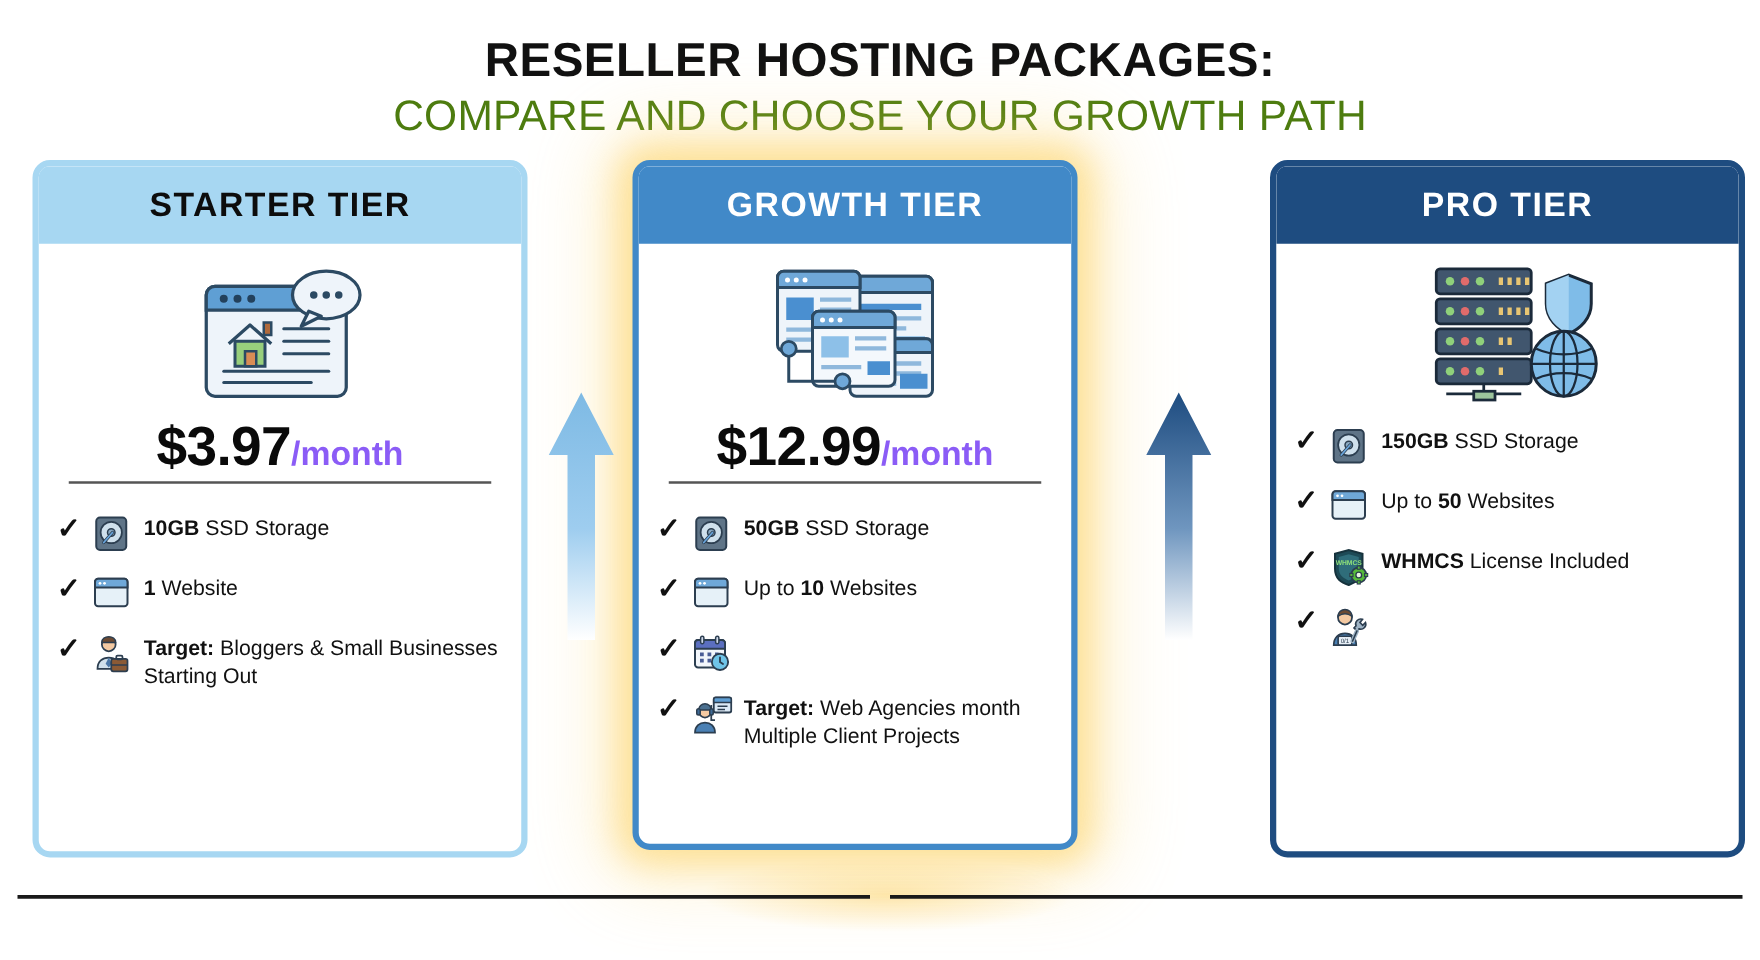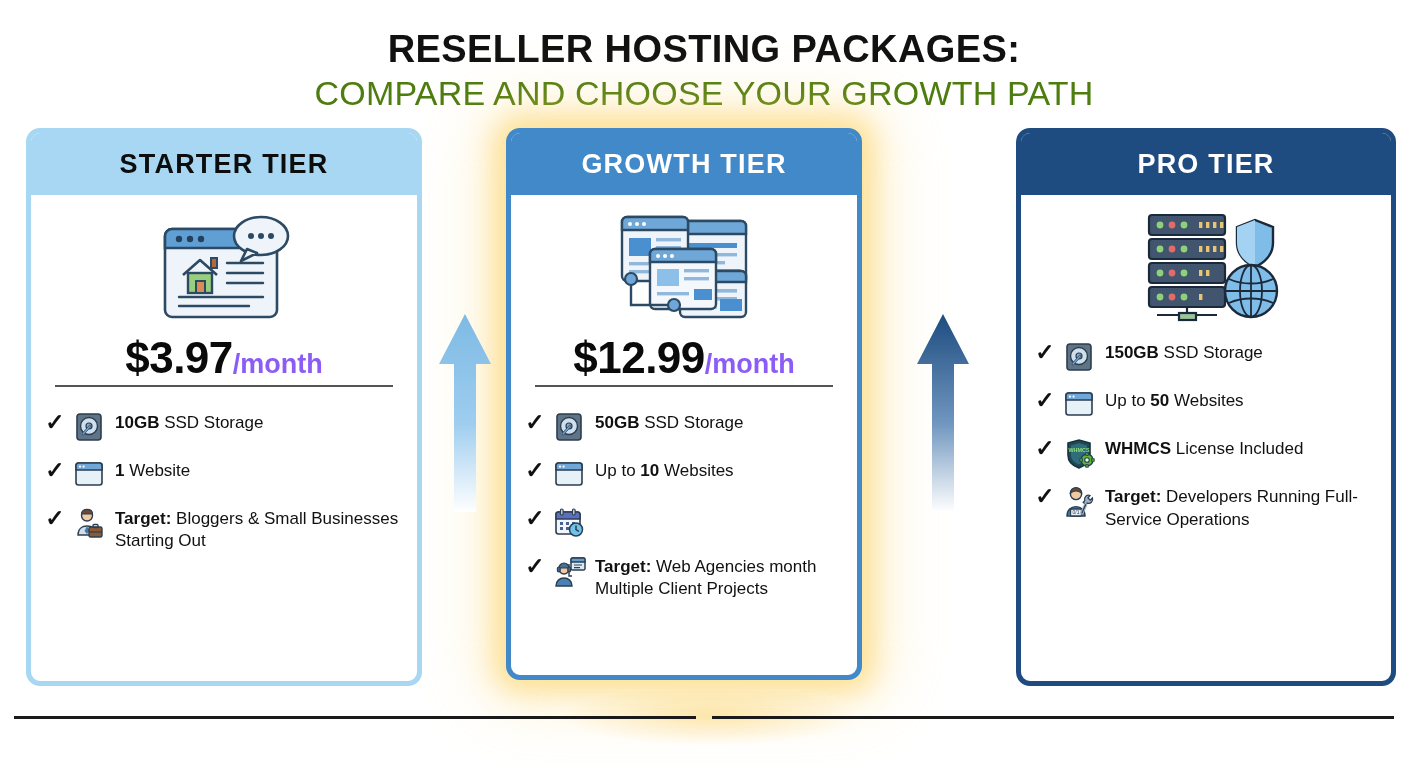--- a/index.html
+++ b/index.html
@@ -459,7 +459,6 @@
                 <path d="M21.6 18.7l-3.6 8.2" stroke="#2c3e50" stroke-width="1.2" fill="none" stroke-linecap="round"></path>
               </svg>
             </div>
-            <div class="feature-text"><b>Target:</b><span> Developers Running Full-Service Operations</span></div>
           </div>
 
         </div>

